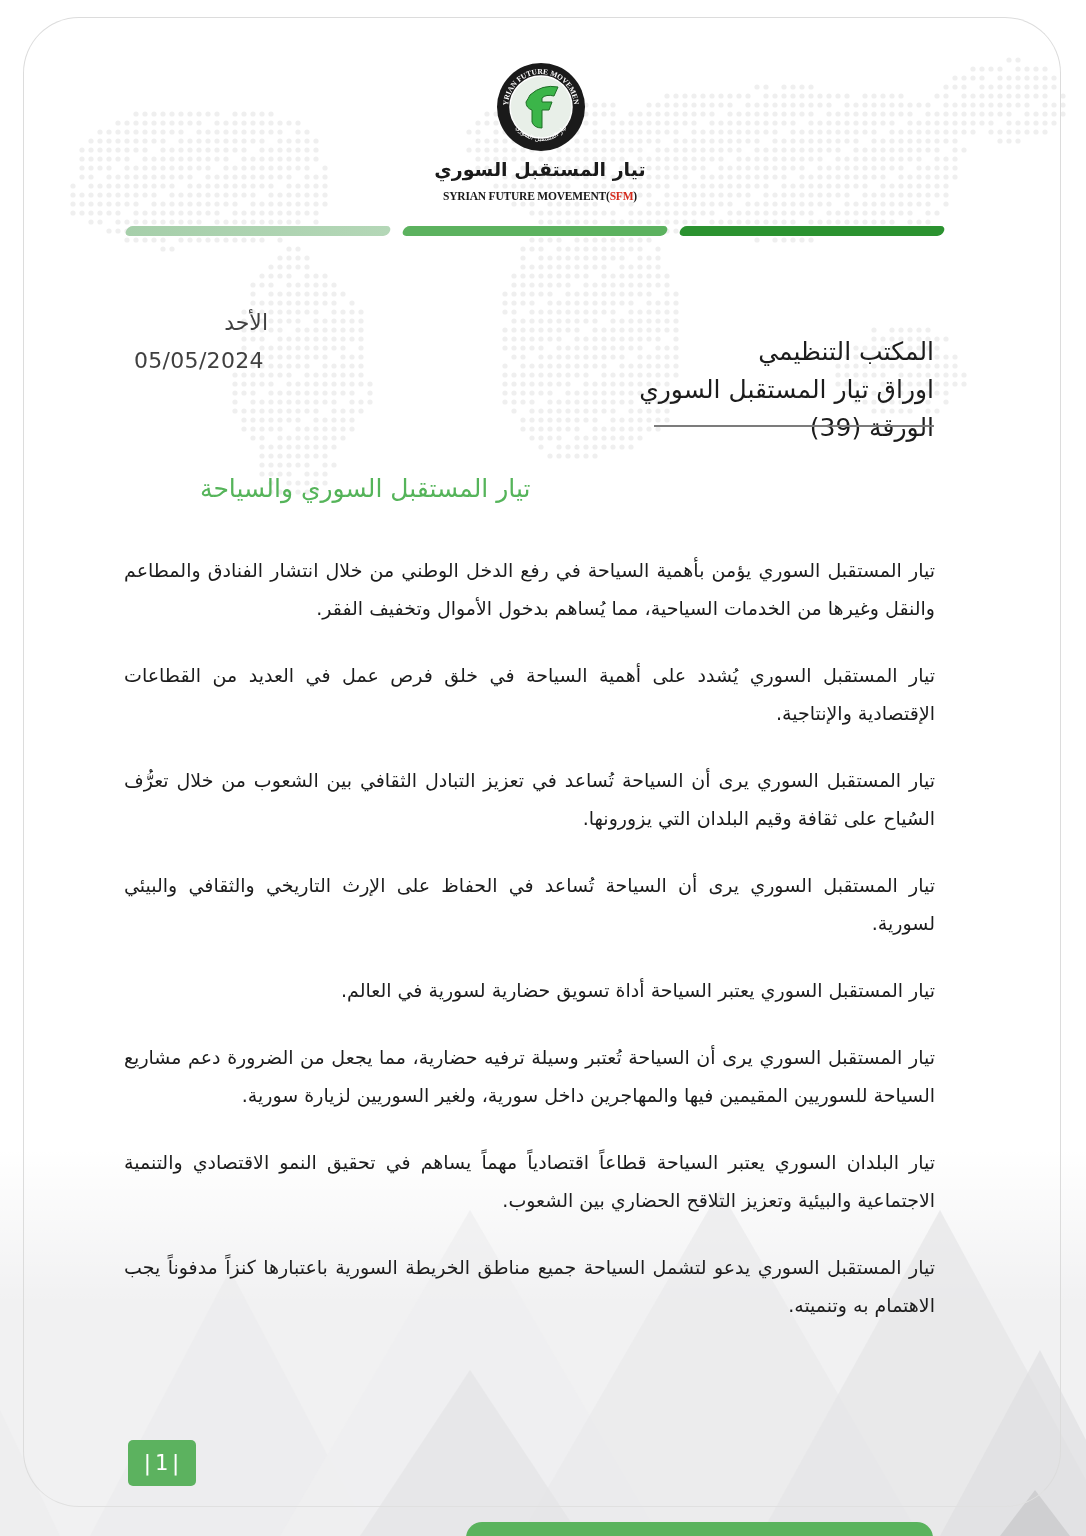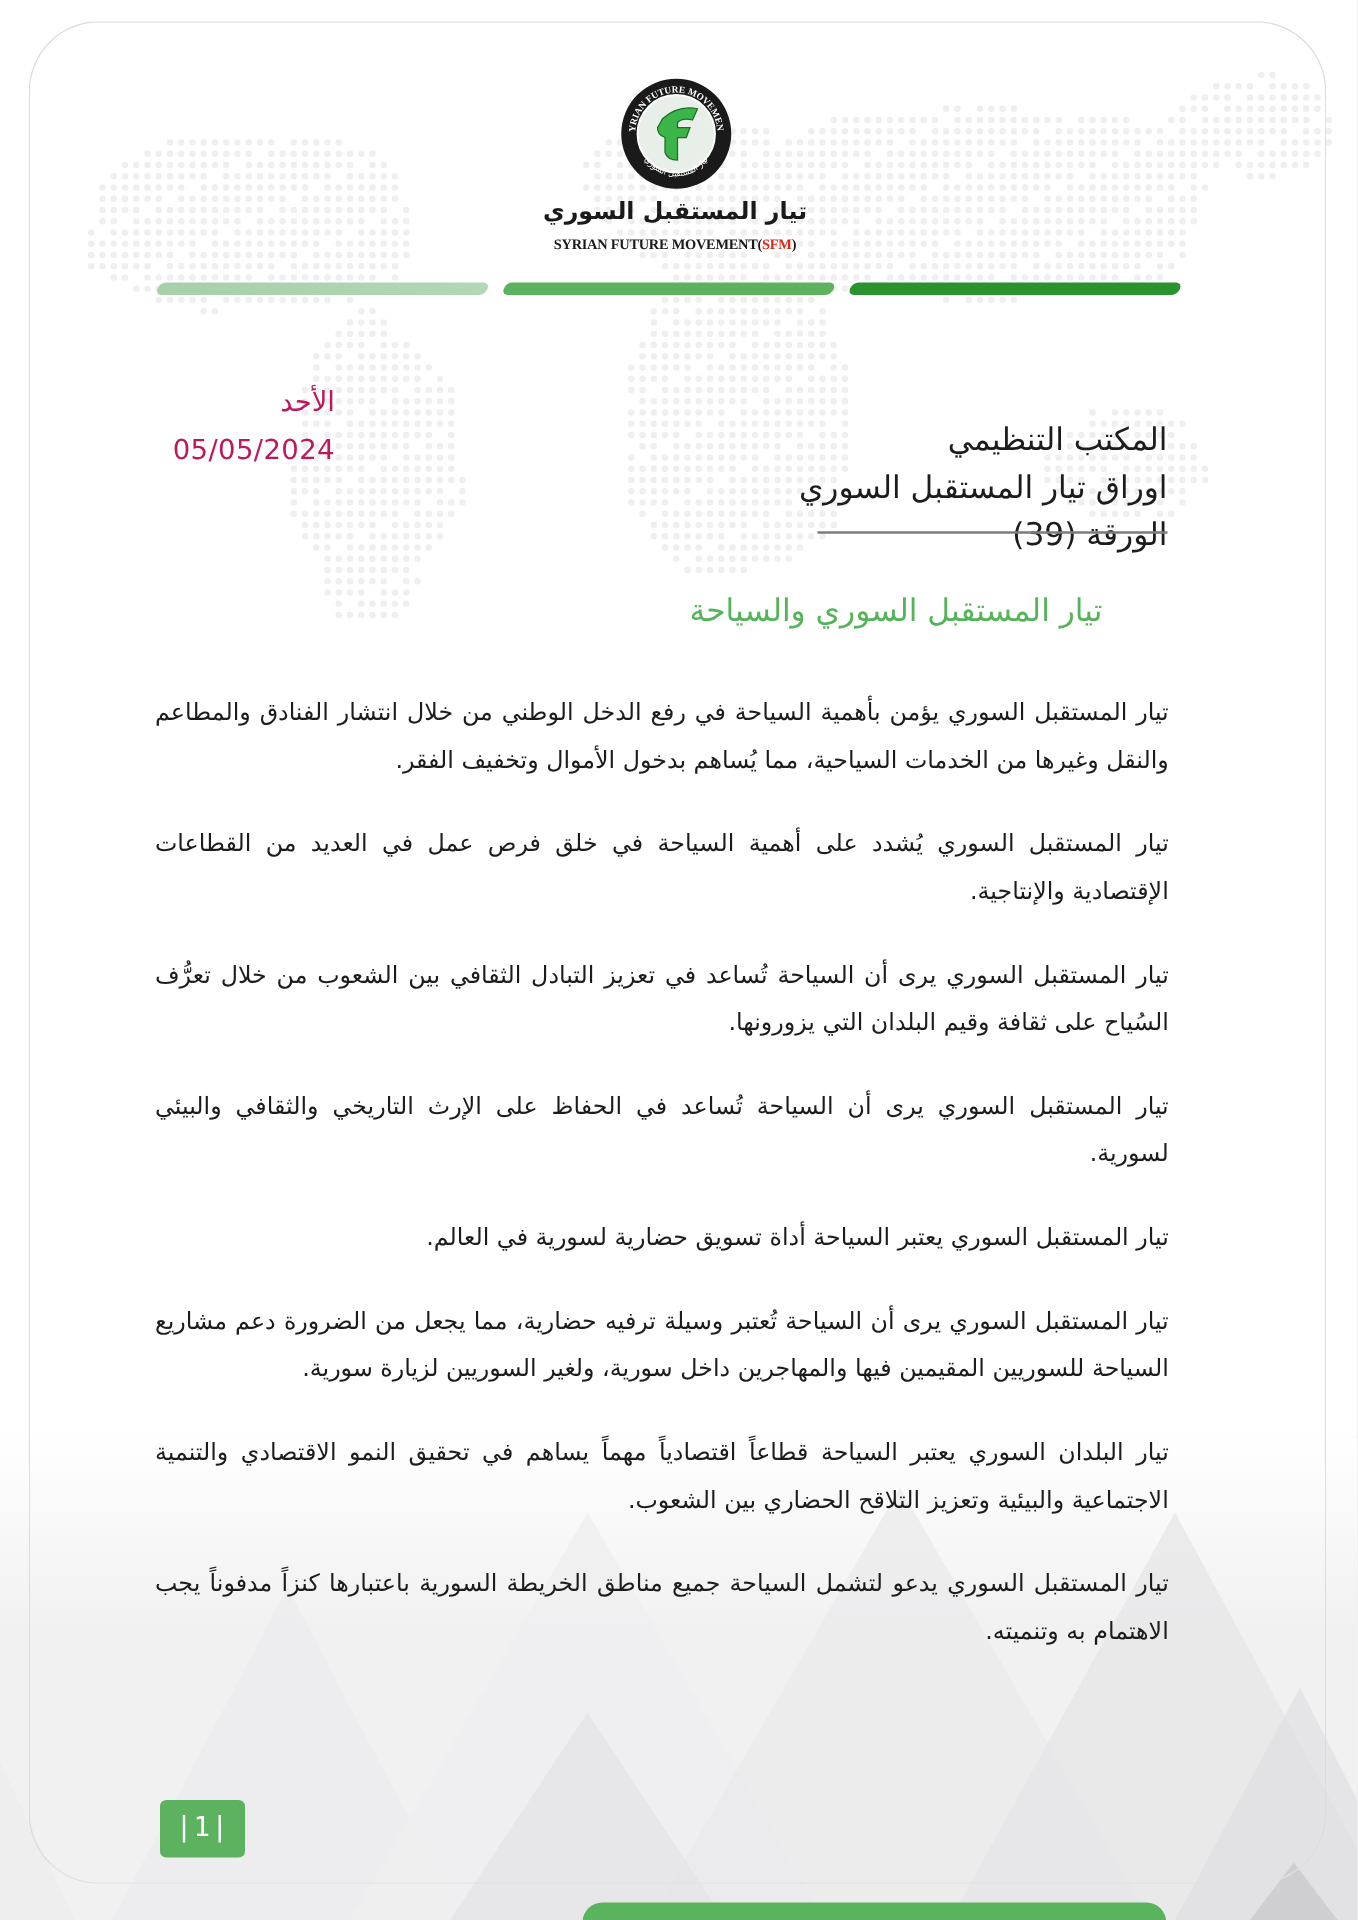--- a/index.html
+++ b/index.html
@@ -107,7 +107,7 @@
       text-align: right;
       font-size: 22px;
       line-height: 38px;
-      color: #be185d;
+      color: #404040;
     }
     .hdr-left .day { direction: rtl; text-align: right; }
     .hdr-left .date { text-align: right; letter-spacing: 0.3px; }

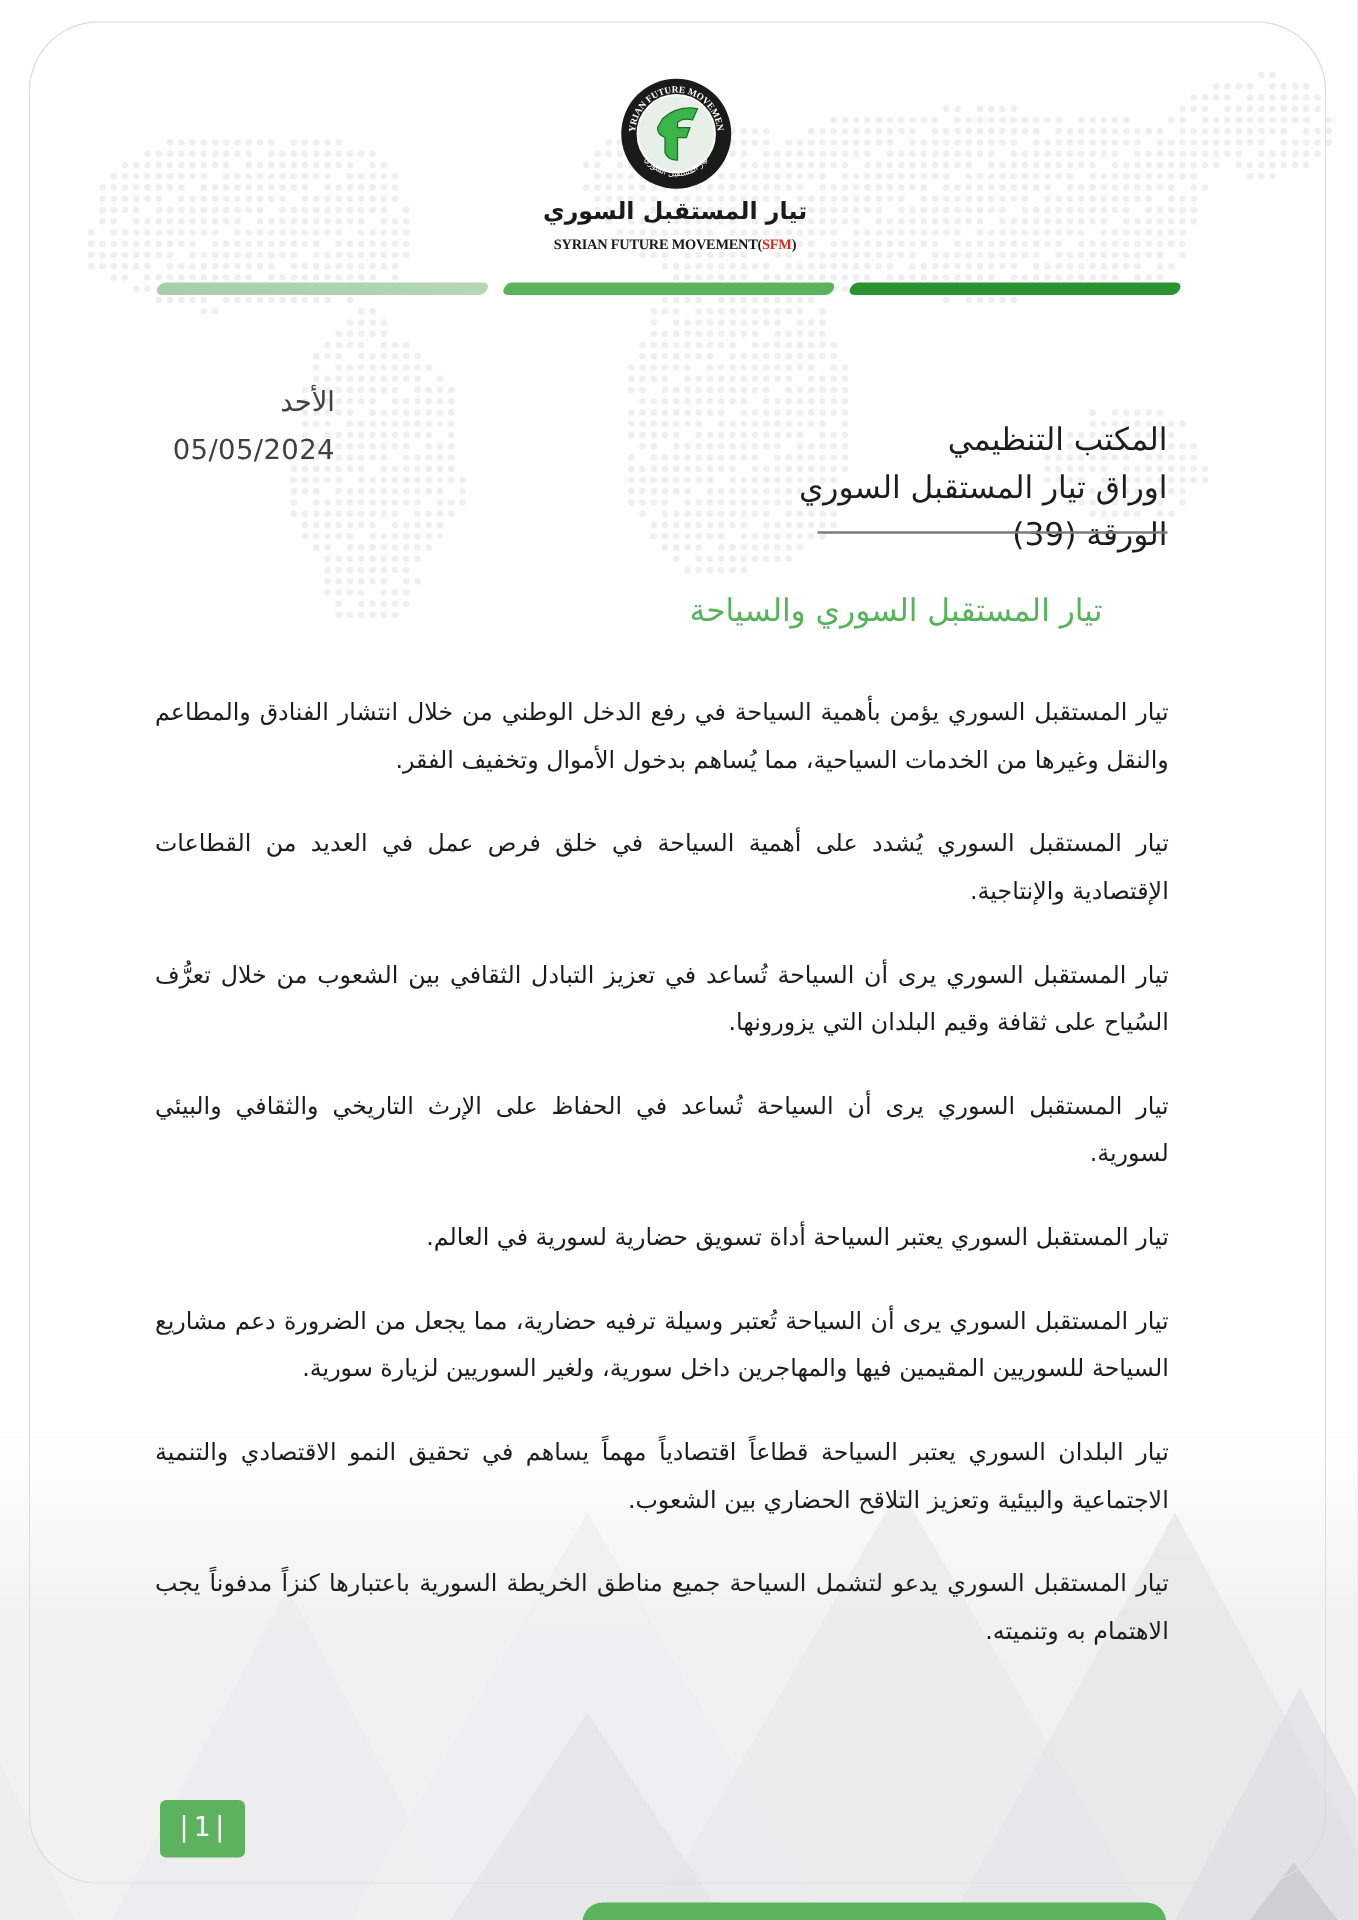--- a/index.html
+++ b/index.html
@@ -110,7 +110,7 @@
       color: #404040;
     }
     .hdr-left .day { direction: rtl; text-align: right; }
-    .hdr-left .date { text-align: right; letter-spacing: 0.3px; }
+    .hdr-left .date { text-align: left; letter-spacing: 0.3px; }
     
     .title {
       position: absolute;

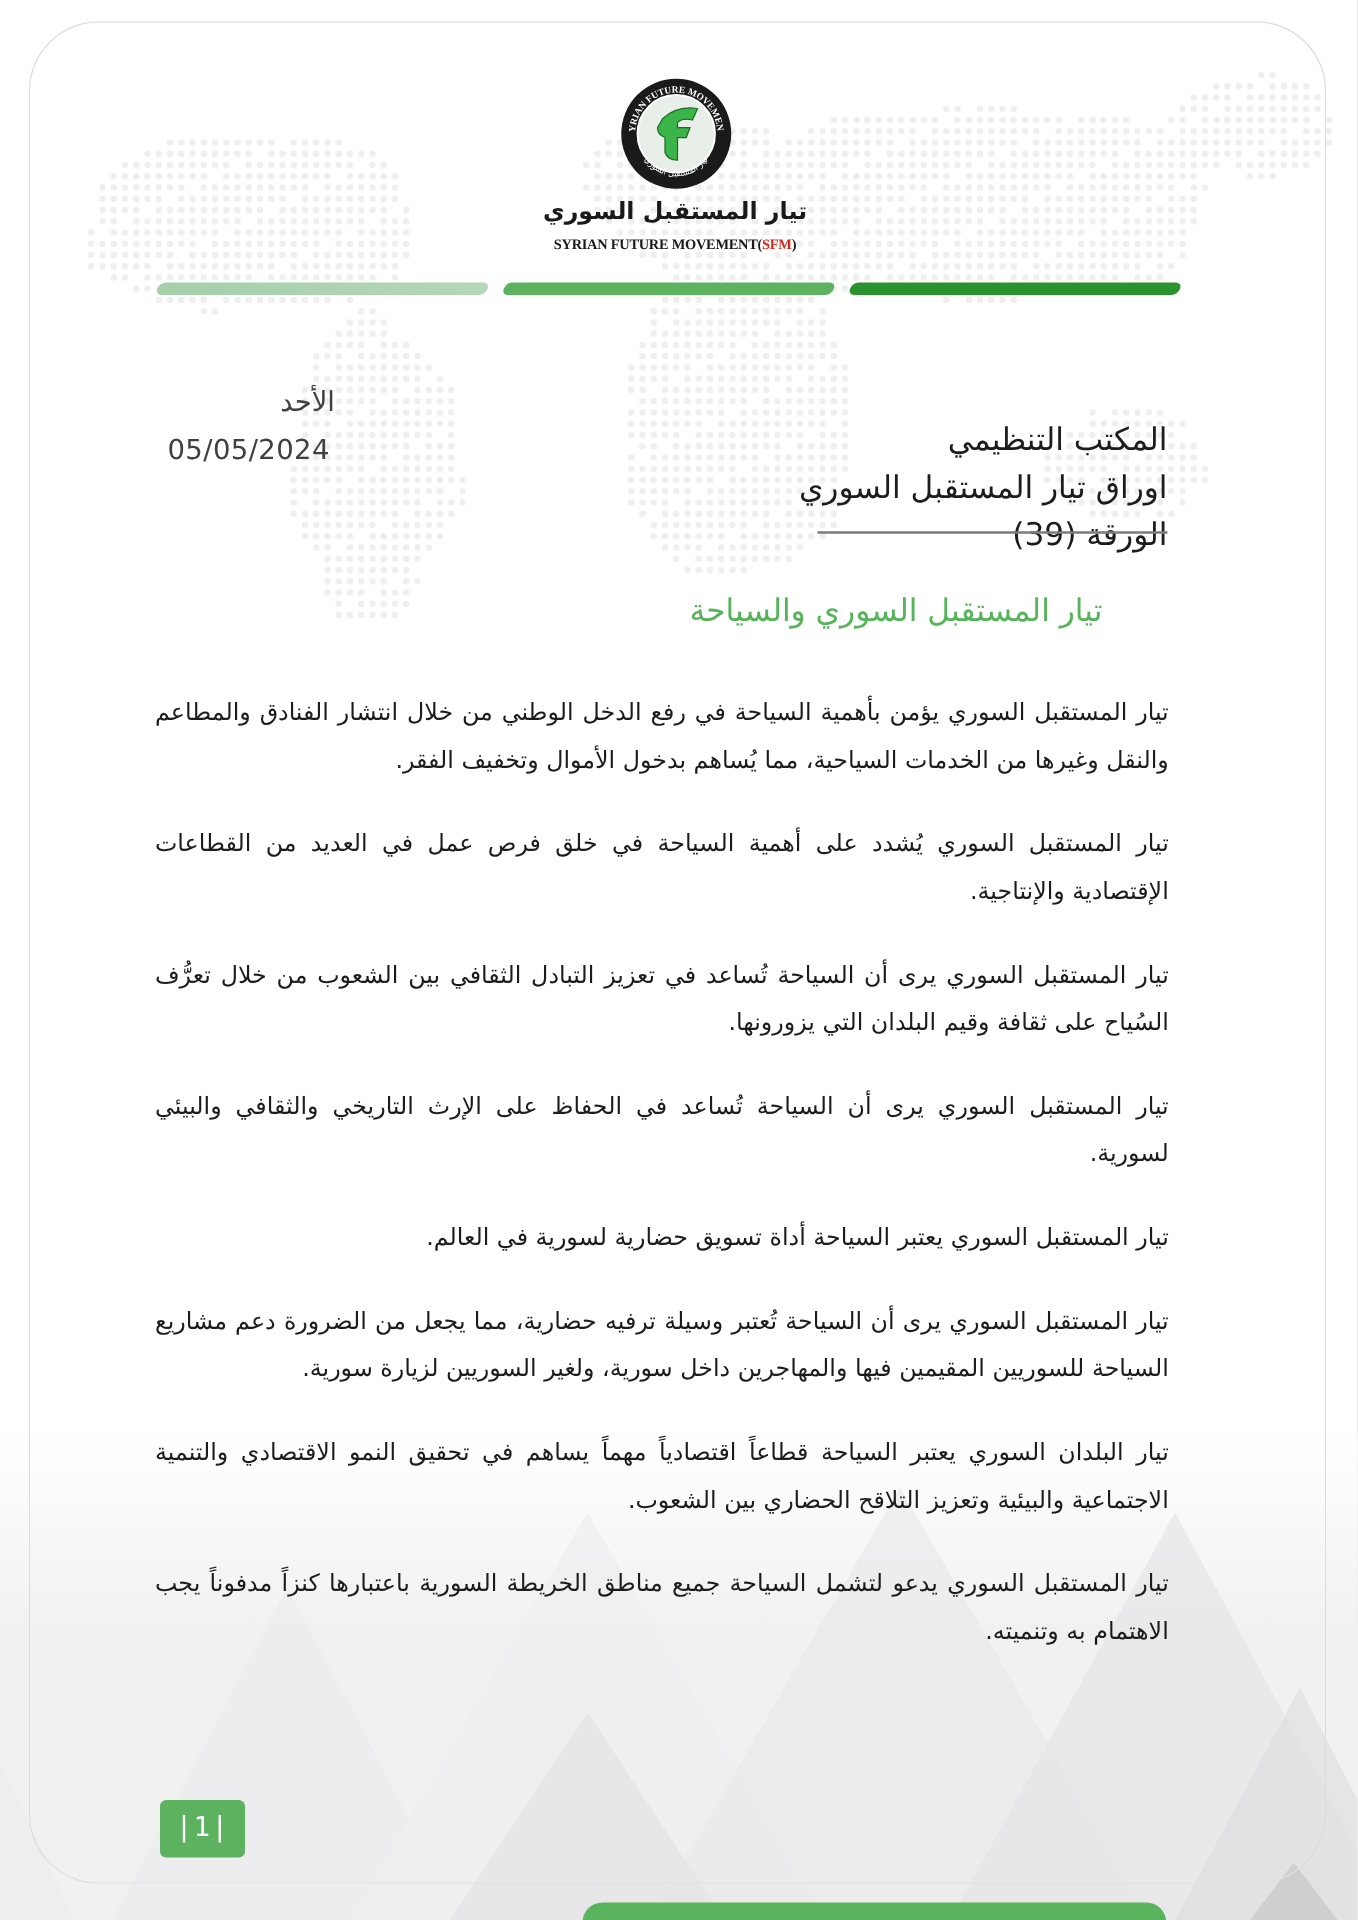--- a/index.html
+++ b/index.html
@@ -116,7 +116,7 @@
       position: absolute;
       left: 200px; top: 474px;
       width: 682px;
-      text-align: right;
+      text-align: left;
       direction: rtl;
       font-size: 25px;
       color: #55b45a;

